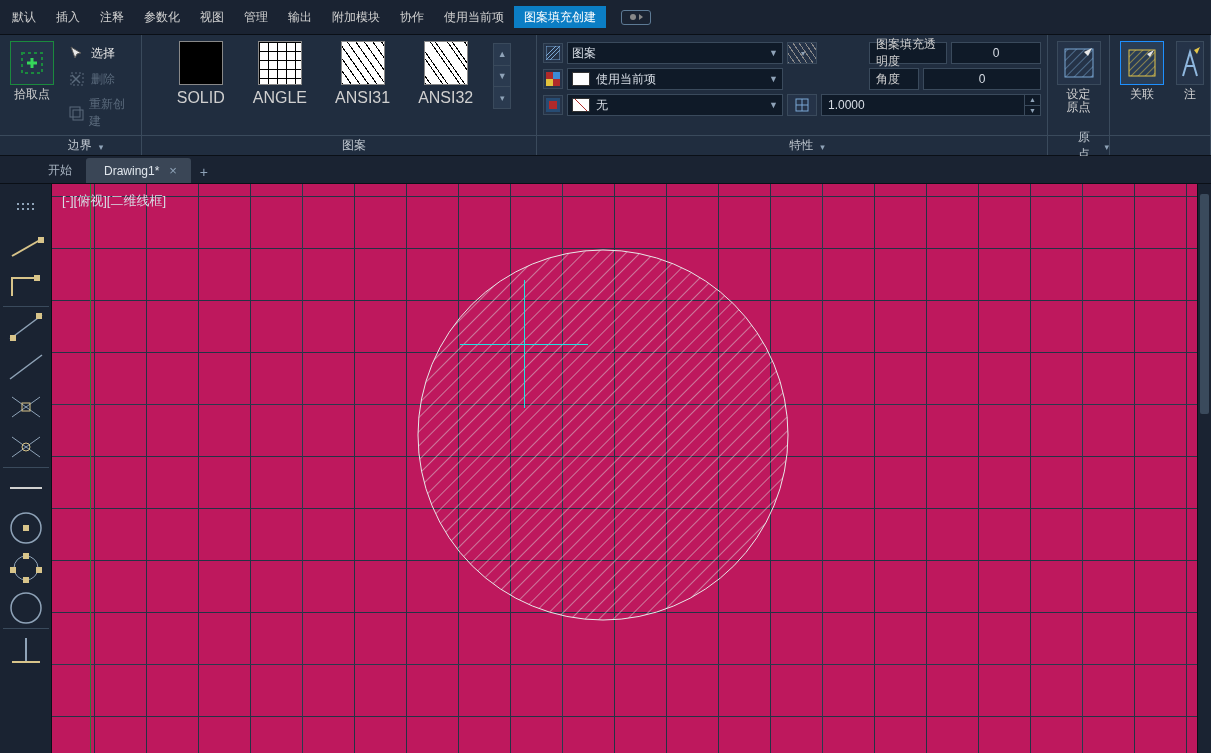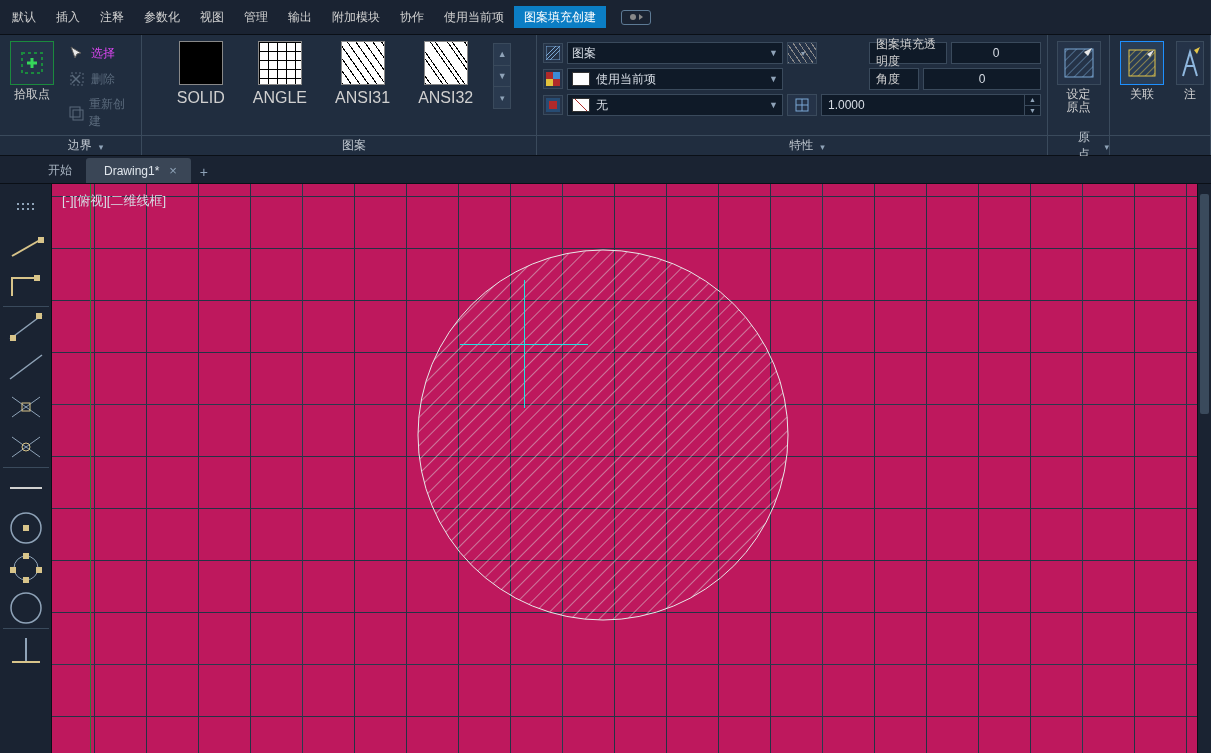--- a/index.html
+++ b/index.html
@@ -23,7 +23,7 @@
 .big-btn.active .big-ico { border:1px solid #1e90ff; background:#2a3d55;}
 .big-lbl { font-size:12px; color:#d0d0d0; white-space:pre; text-align:right; line-height:1.1;}
 
-.side-btn-row { display:flex; align-items:center; gap:5px; padding:3px 6px; cursor:pointer; color:#d946ef;}
+.side-btn-row { display:flex; align-items:center; gap:5px; padding:3px 6px; cursor:pointer; color:#e5e5e5;}
 .side-btn-row.disabled { color:#5a6a7c; }
 .side-ico { width:18px; height:18px; display:flex; align-items:center; justify-content:center;}
 

